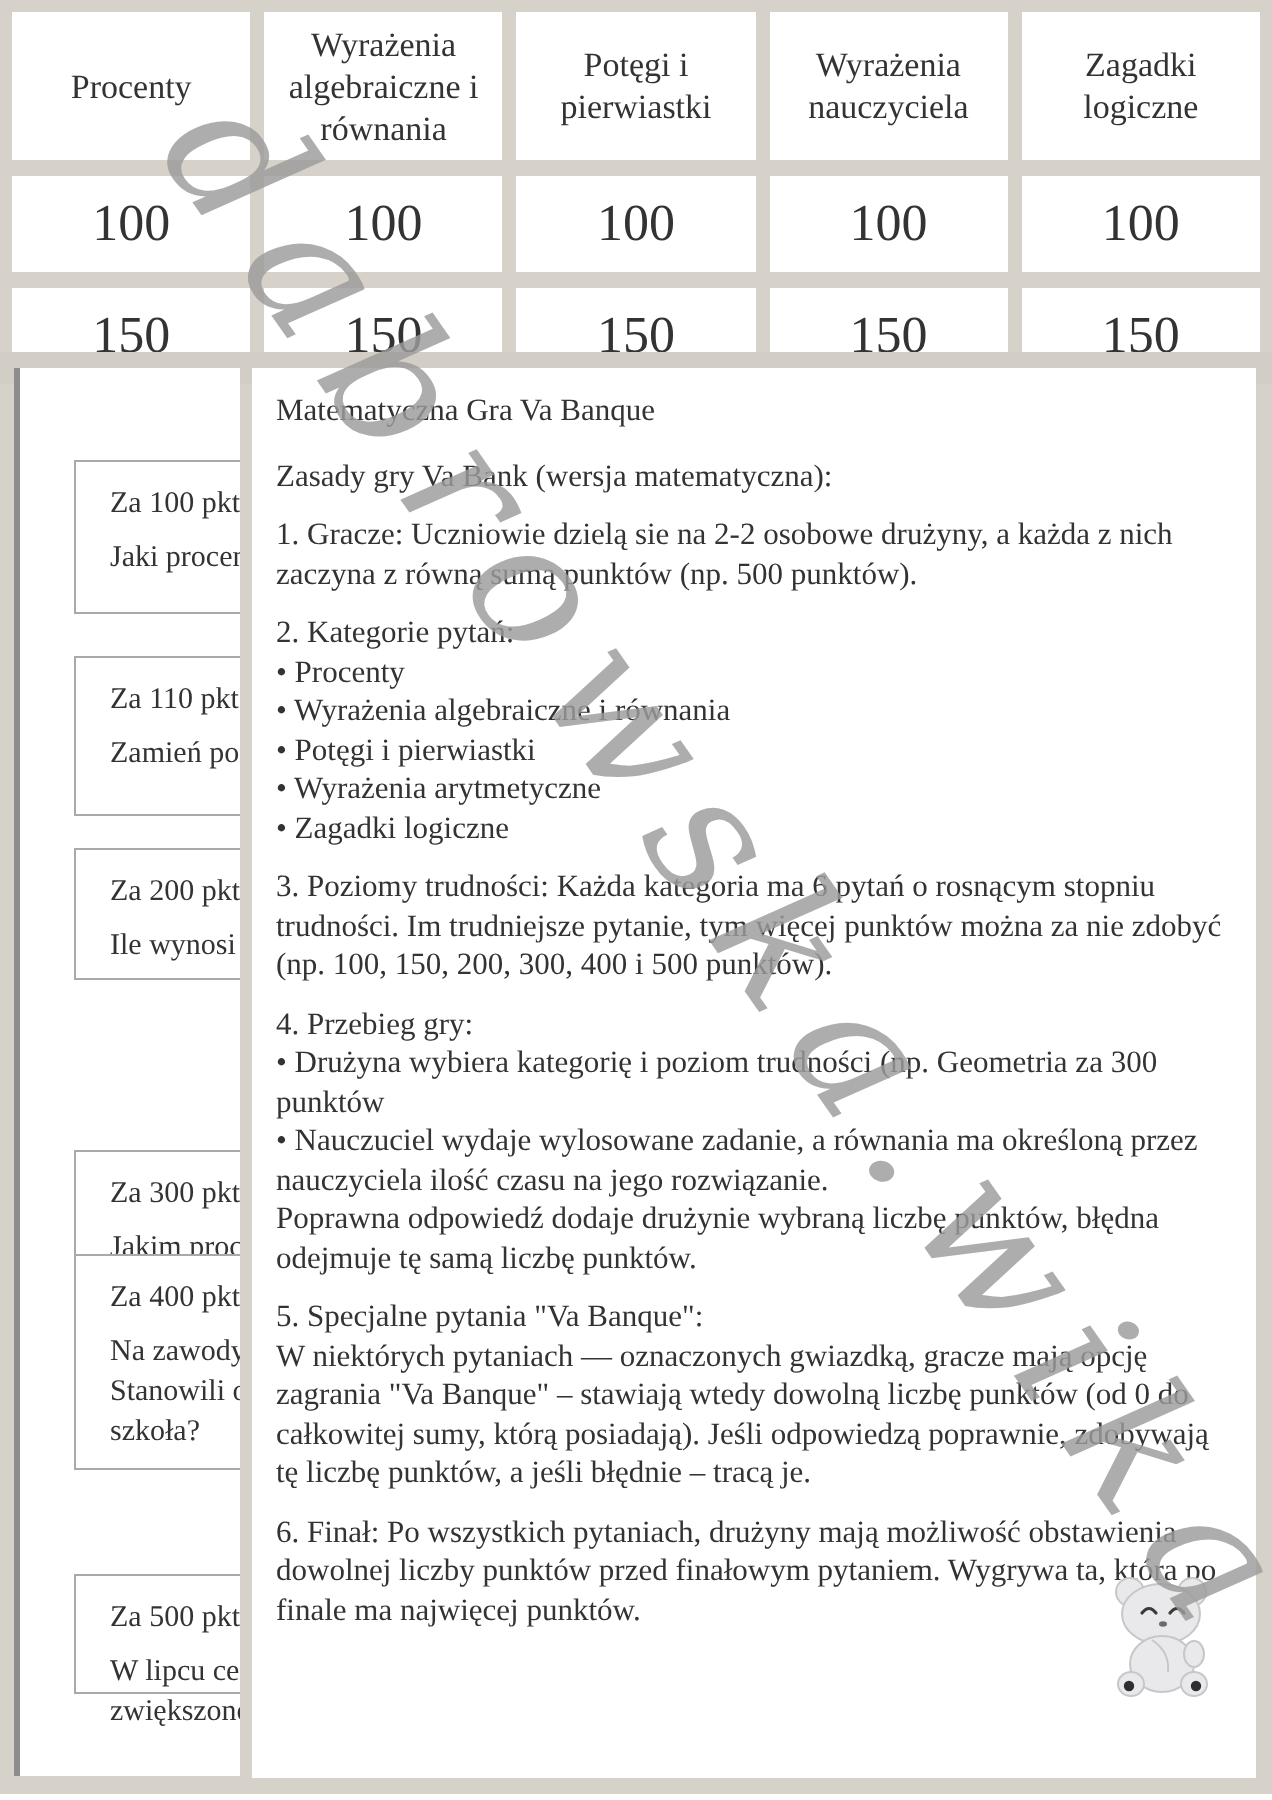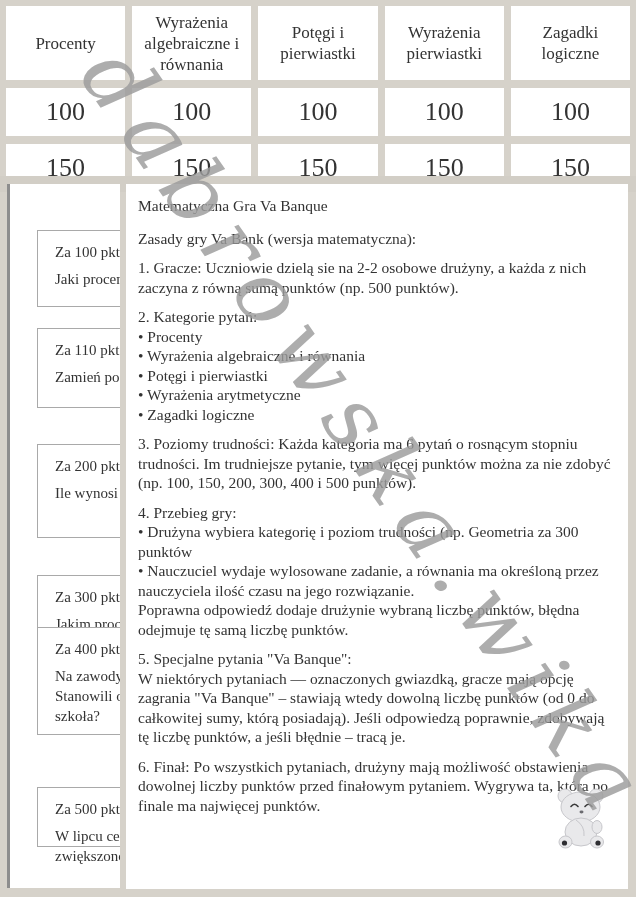--- a/index.html
+++ b/index.html
@@ -76,7 +76,7 @@
       <div class="cell">Procenty</div>
       <div class="cell">Wyrażenia algebraiczne i równania</div>
       <div class="cell">Potęgi i pierwiastki</div>
-      <div class="cell">Wyrażenia pierwiastki</div>
+      <div class="cell">Wyrażenia nauczyciela</div>
       <div class="cell">Zagadki logiczne</div>
       <div class="cell points">100</div>
       <div class="cell points">100</div>

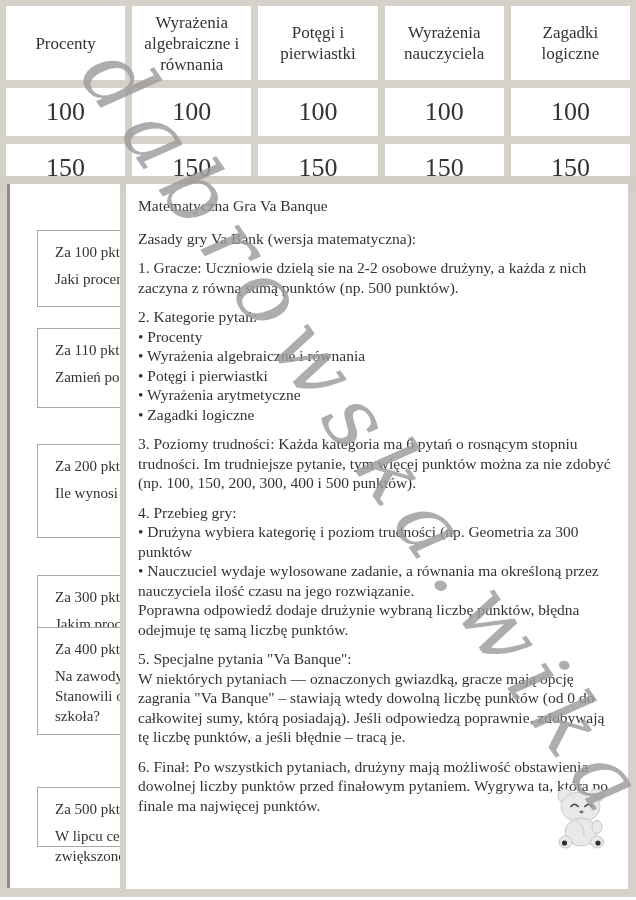--- a/index.html
+++ b/index.html
@@ -101,7 +101,7 @@
         <div class="pts">Za 110 pkt</div>
         <div class="qline">Zamień pod</div>
       </div>
-      <div class="qcard" style="top: 260px; height: 94px;">
+      <div class="qcard" style="top: 240px; height: 66px;">
         <div class="pts">Za 200 pkt</div>
         <div class="qline">Ile wynosi 2</div>
       </div>

